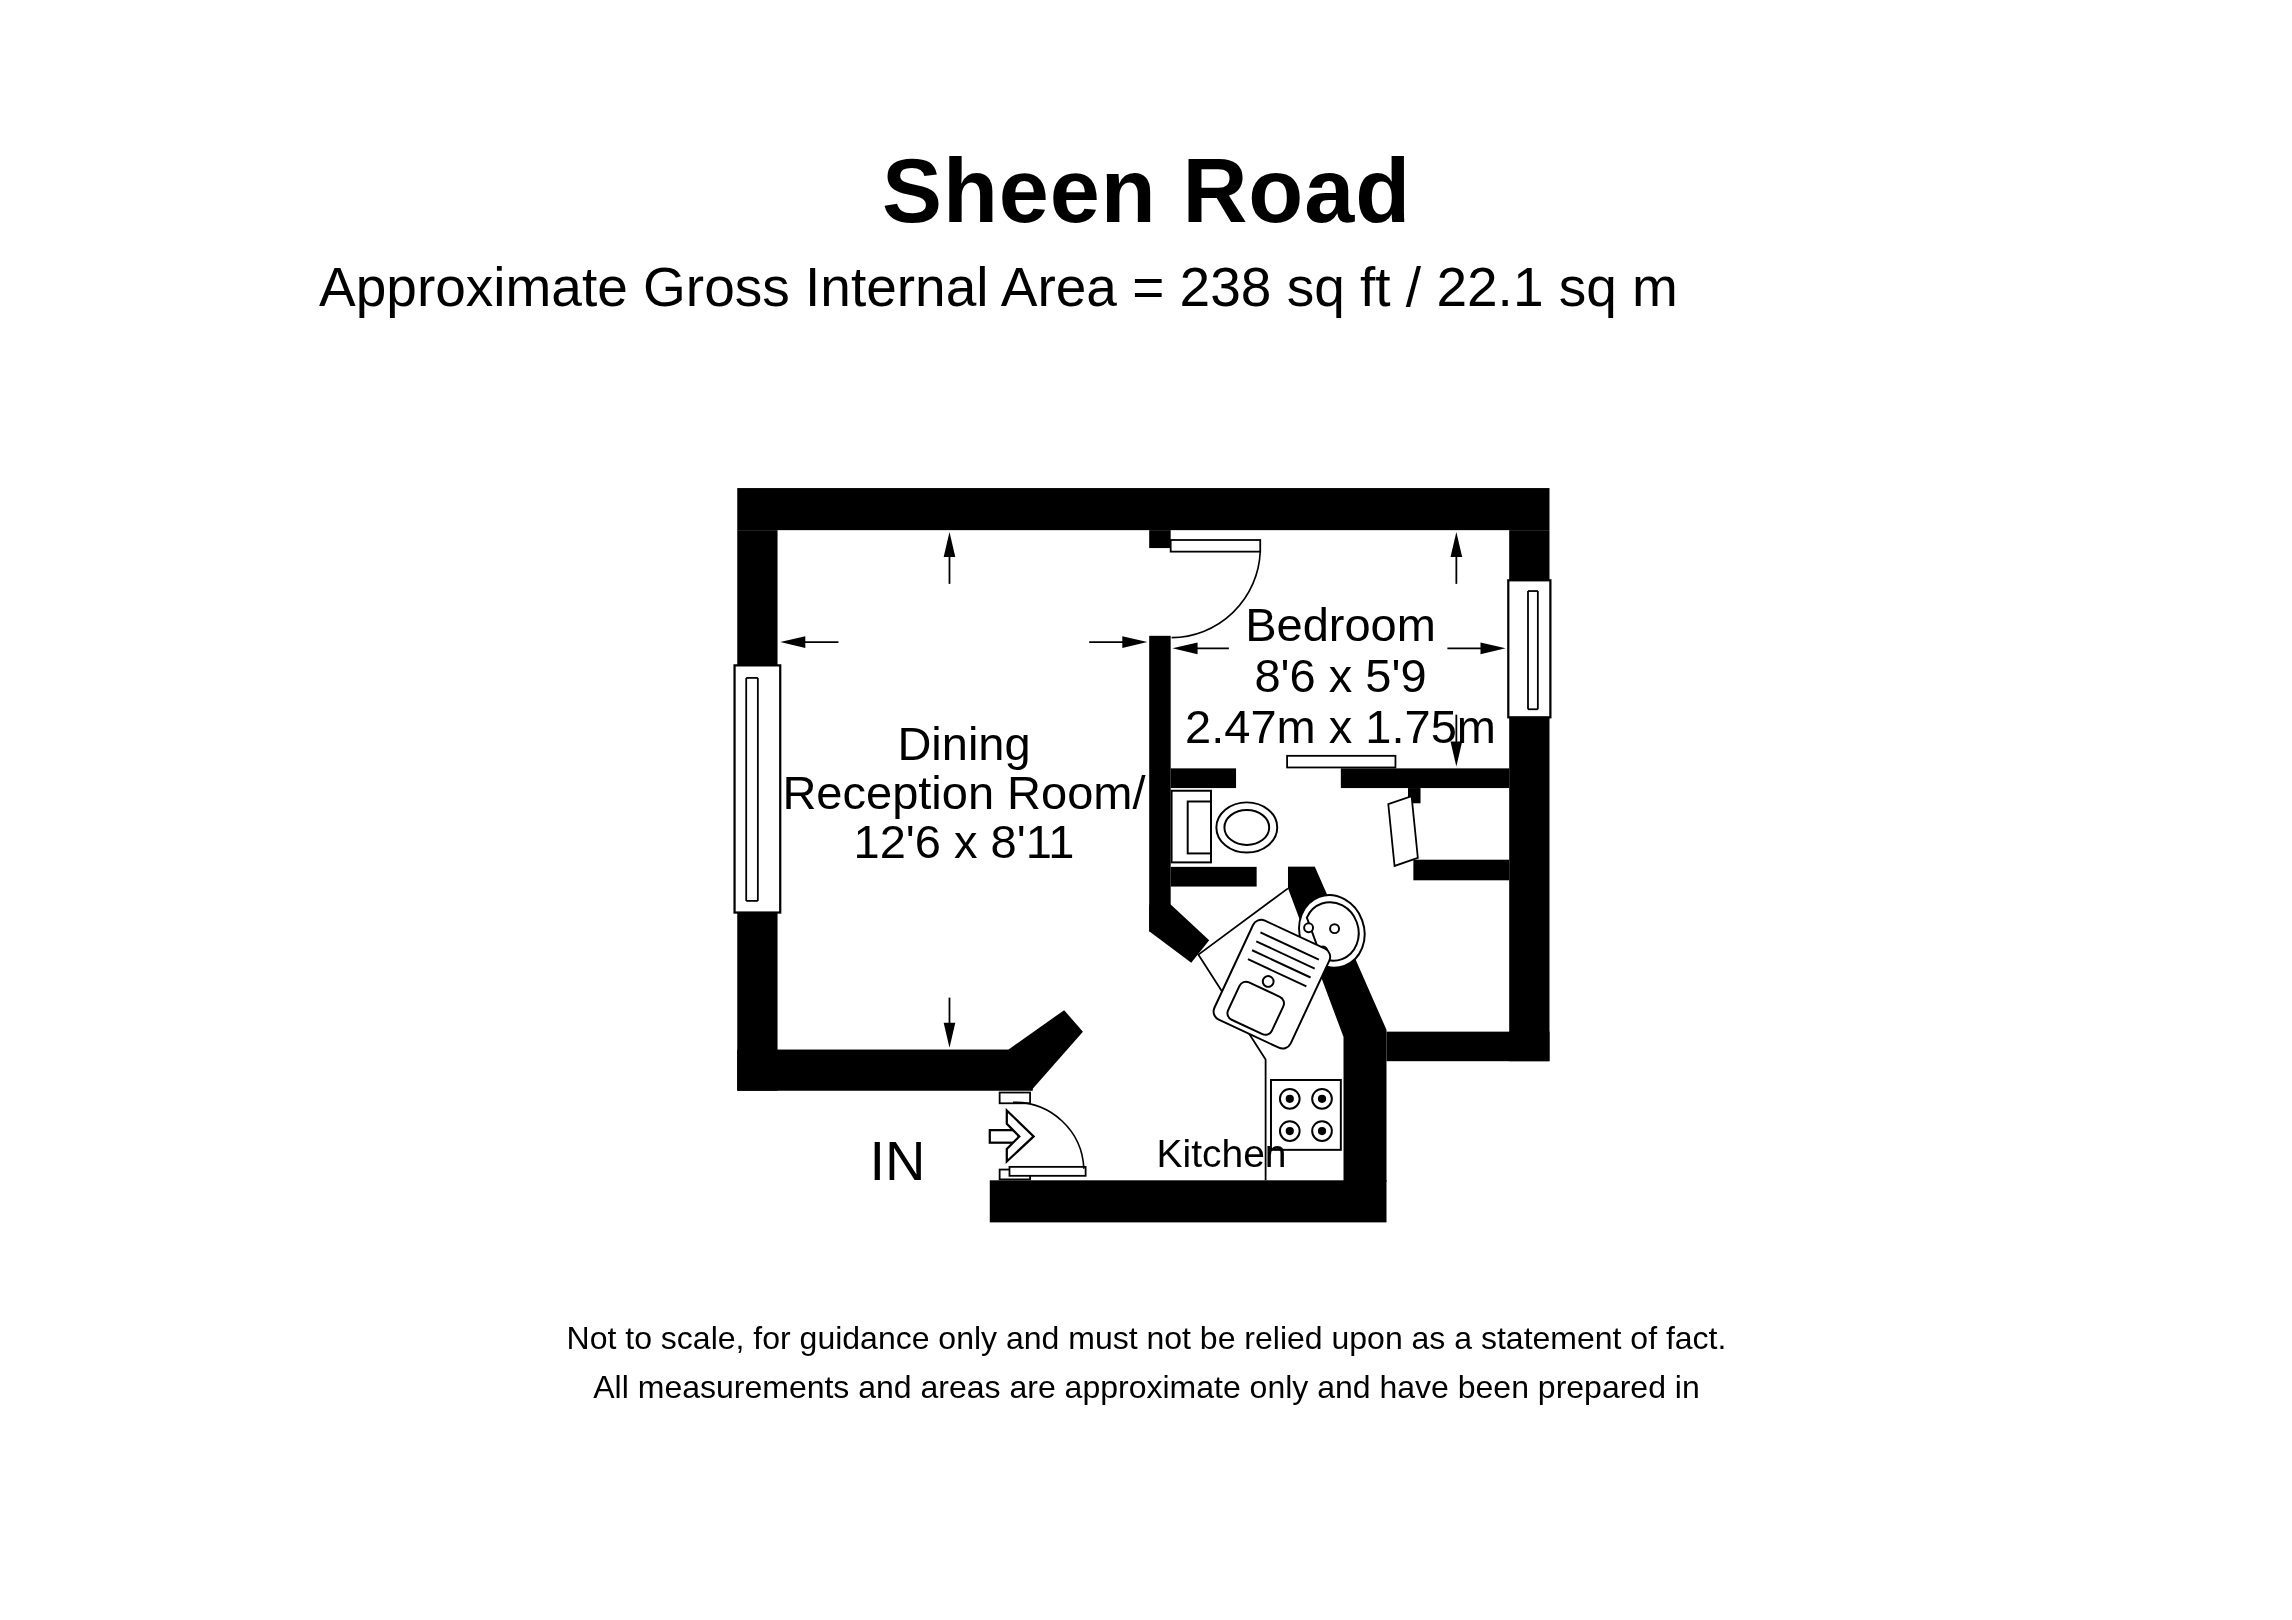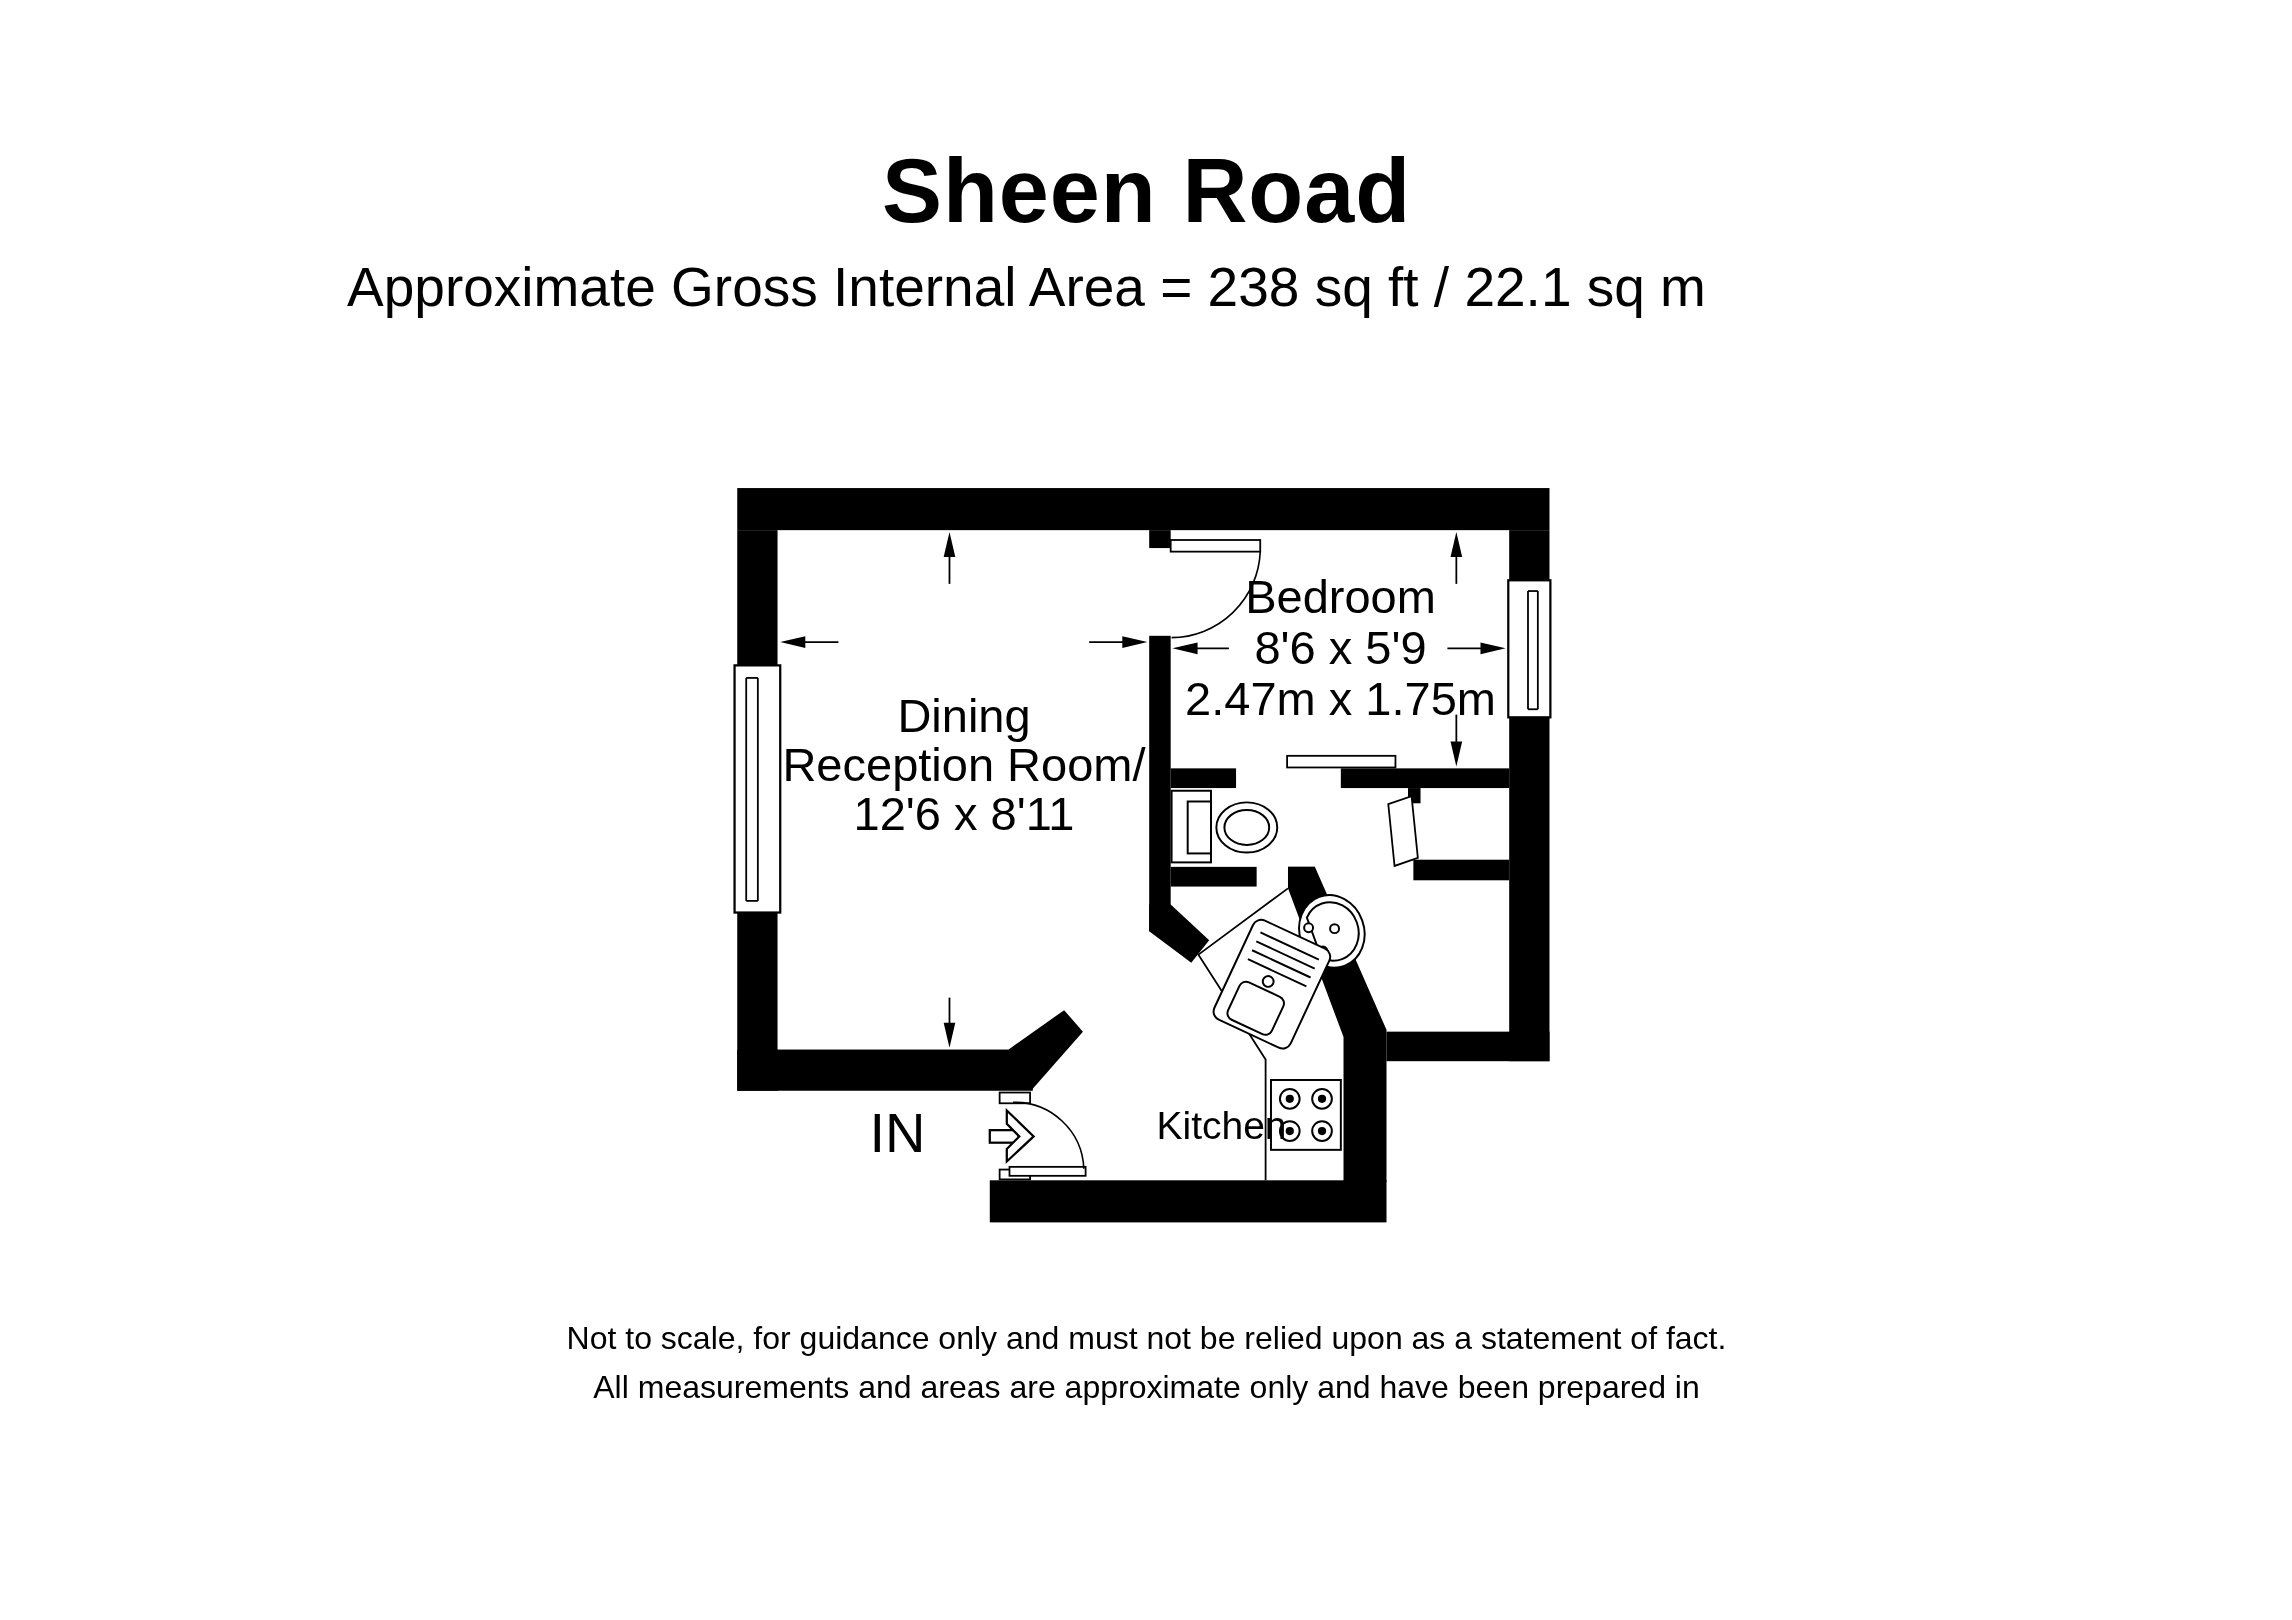--- a/index.html
+++ b/index.html
@@ -27,7 +27,6 @@
     left:0;top:254px;width:1997px;
     font-size:55px;font-weight:normal;line-height:66px;
     text-align:center;
-    padding-left:28px;
   }
   .plan-svg{left:0;top:0;width:2293px;height:1620px;}
   .room-label{

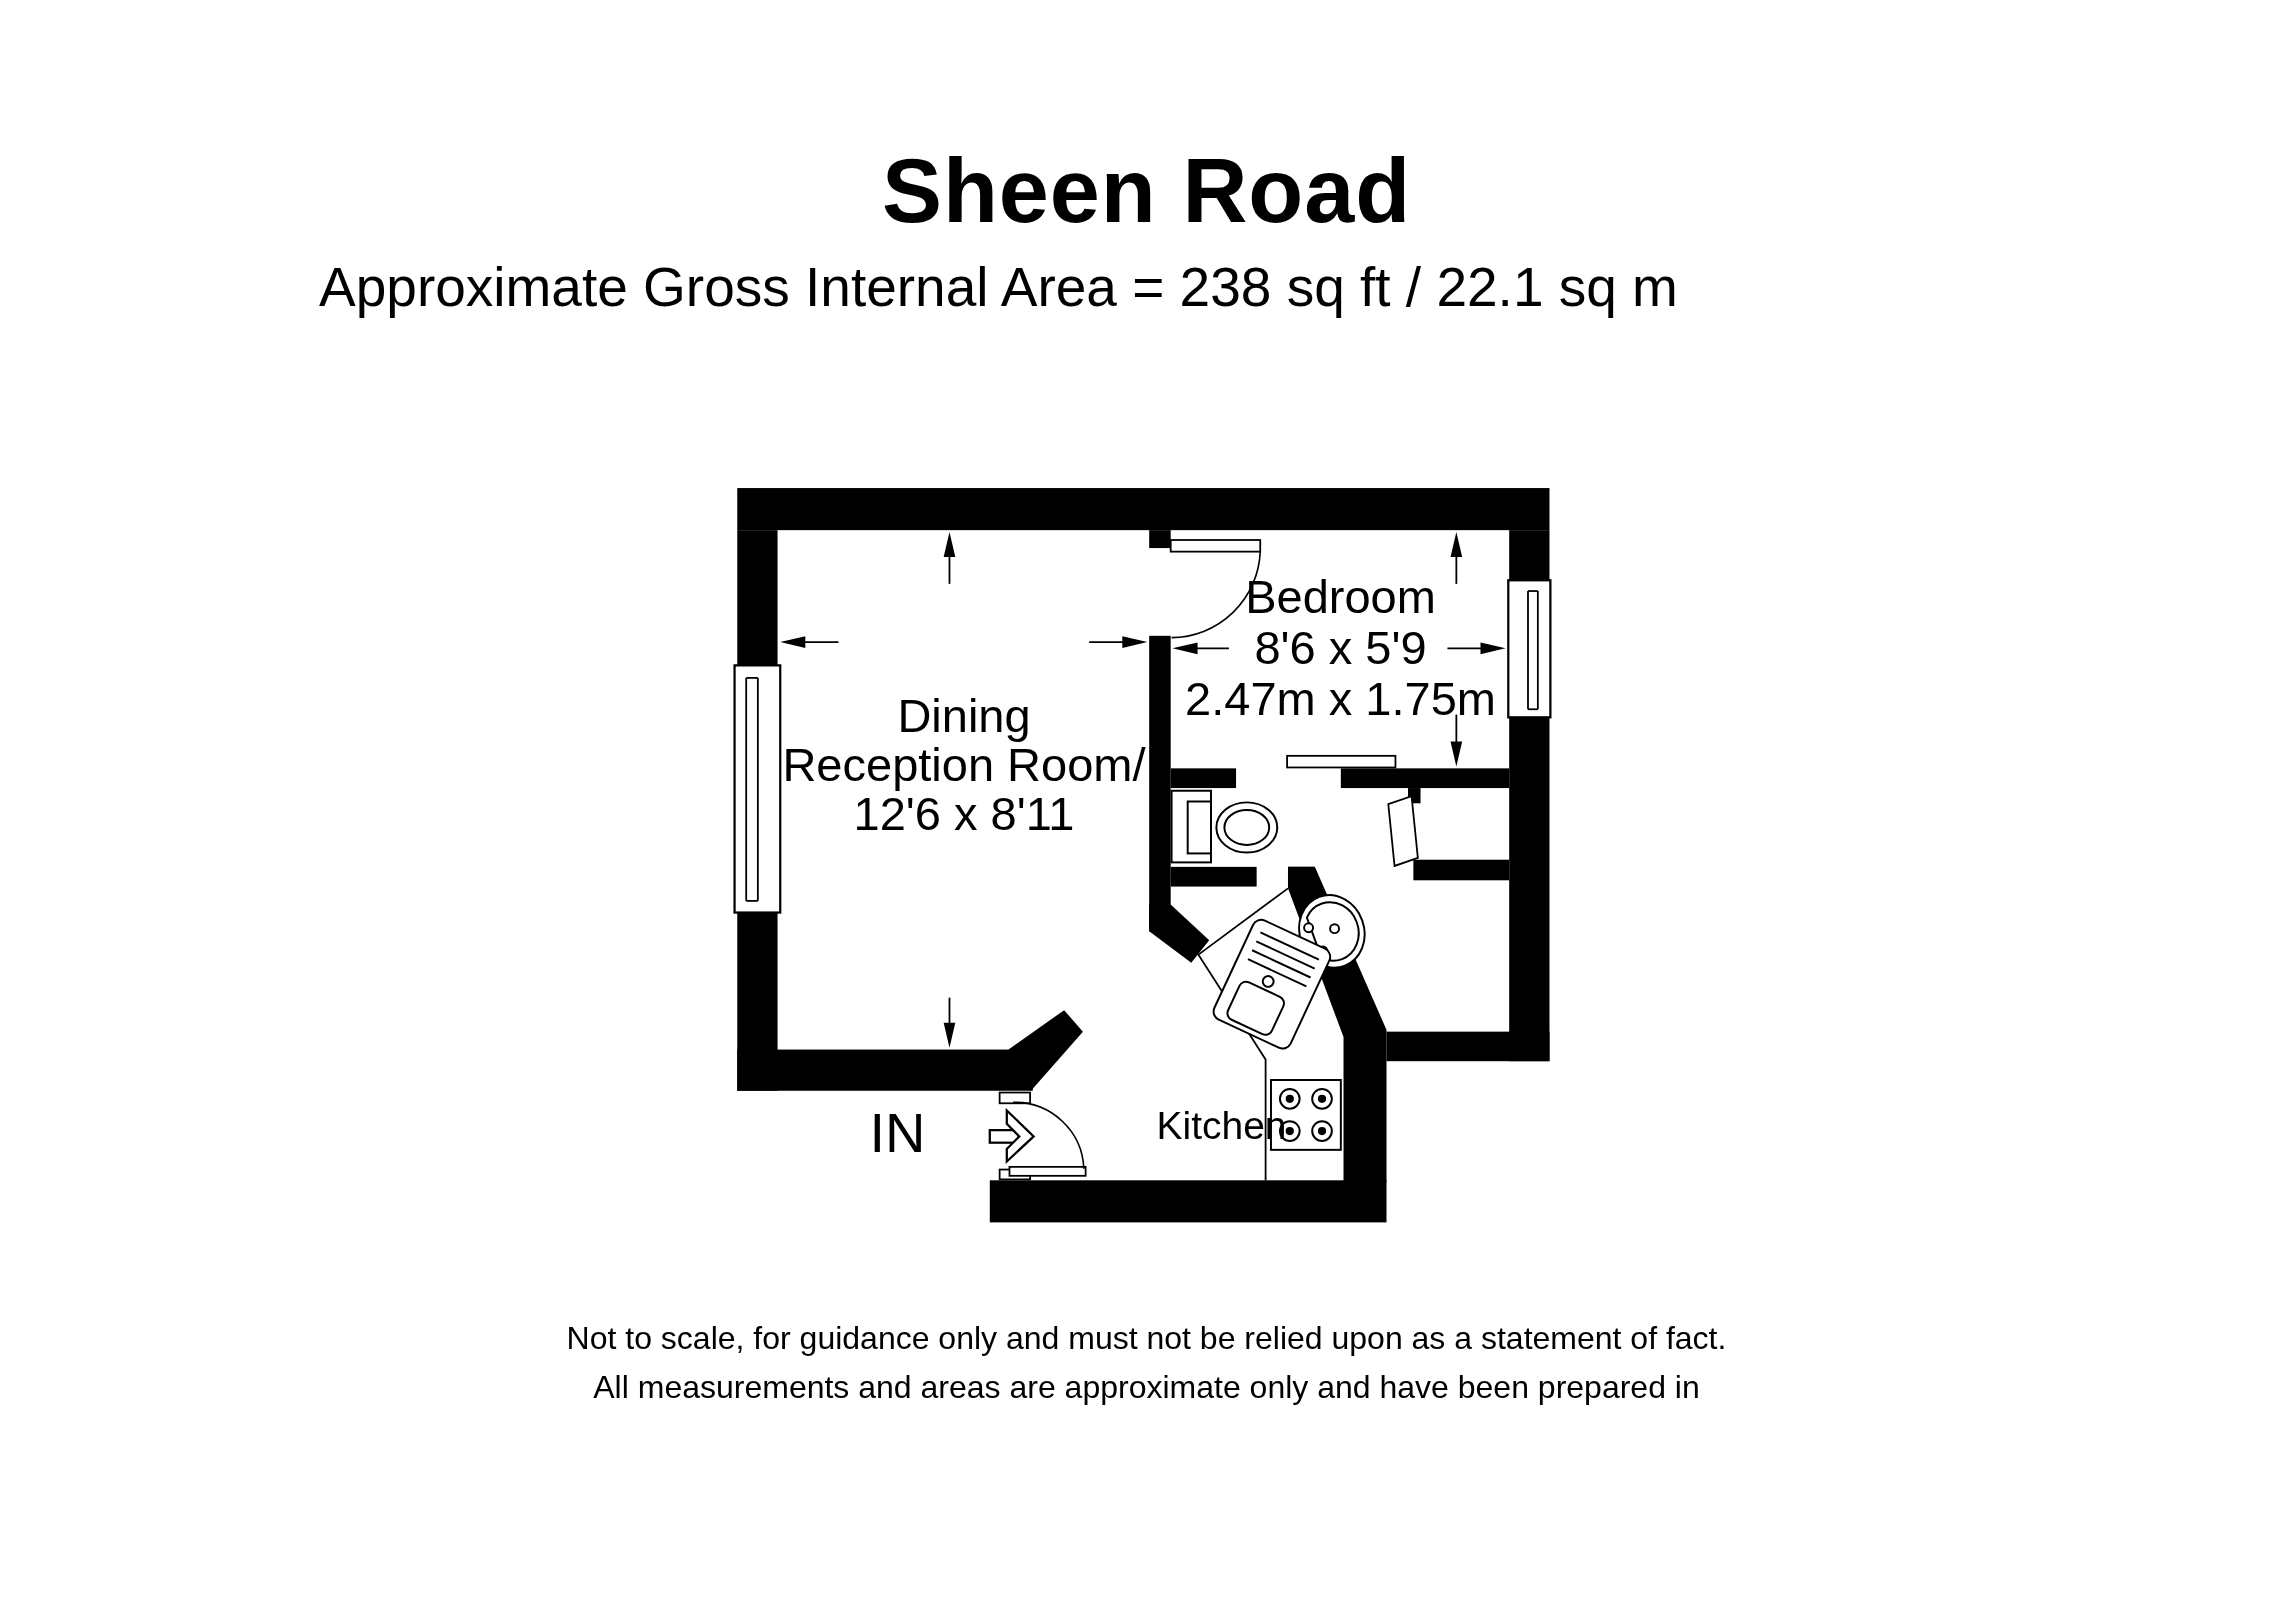--- a/index.html
+++ b/index.html
@@ -33,6 +33,7 @@
     text-align:center;
     font-size:47px;line-height:50px;
     white-space:nowrap;
+    margin-top:28px;
   }
   .lbl-reception{left:776px;top:691px;width:376px;line-height:49px;}
   .lbl-bedroom{left:1171px;top:571px;width:339px;line-height:51px;}

